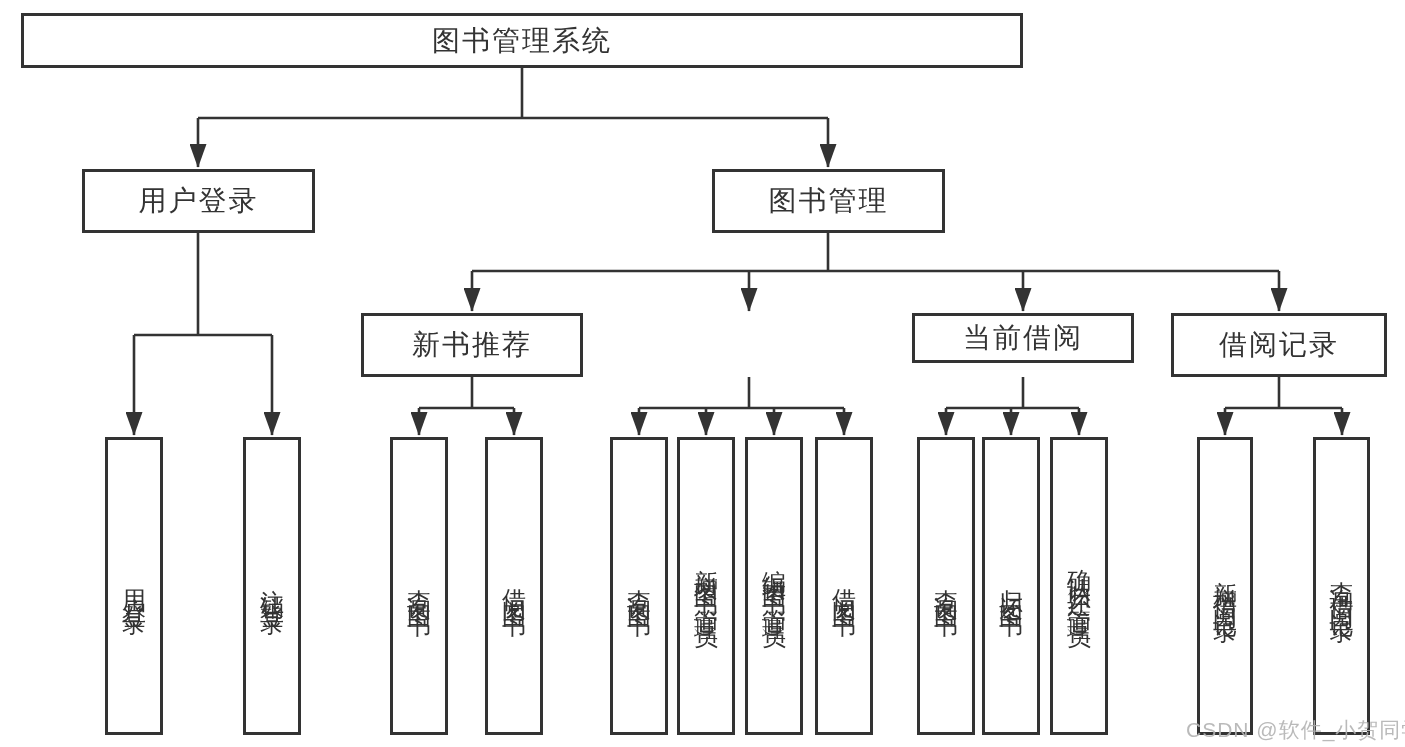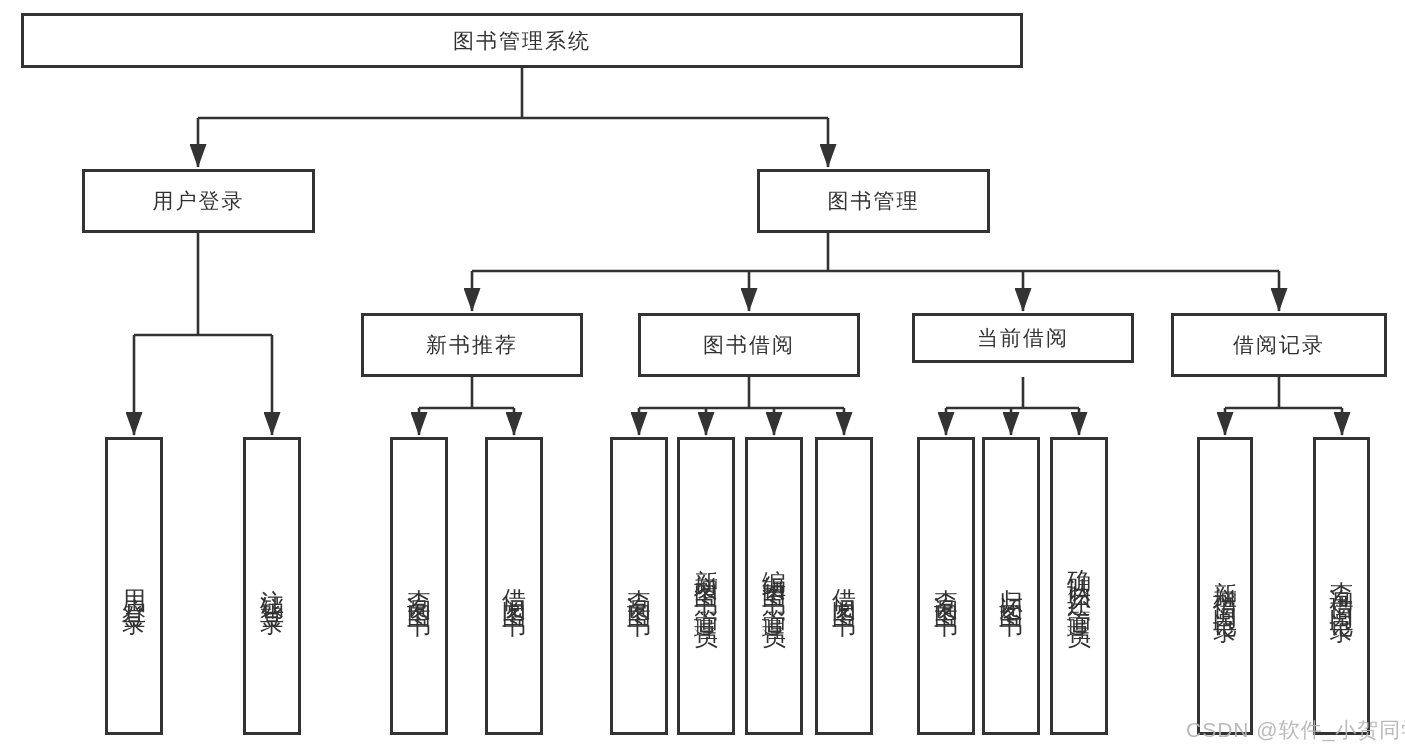--- a/index.html
+++ b/index.html
@@ -27,7 +27,7 @@
     z-index:2;
   }
   .hnode span{
-    font-size:21px;
+    font-size:28px;
     letter-spacing:2px;
     color:var(--text);
     white-space:nowrap;

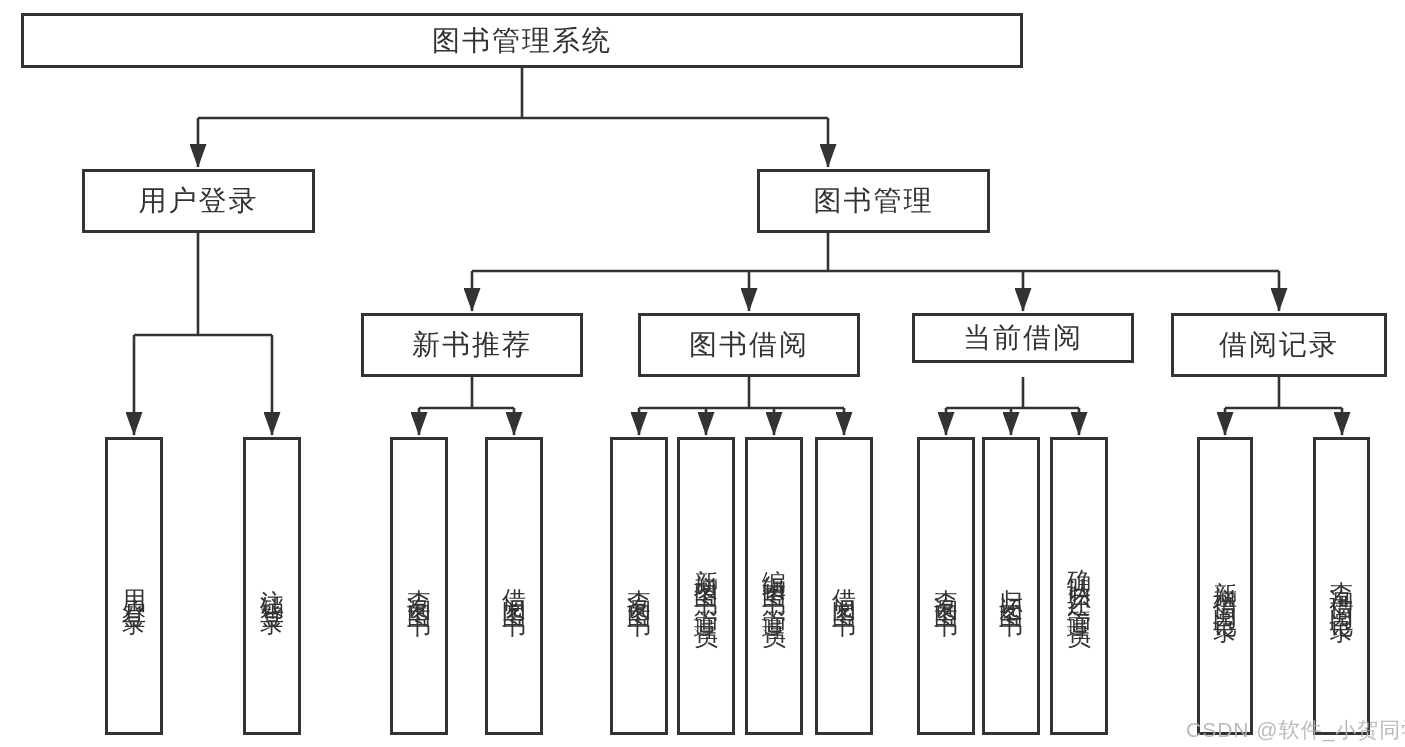--- a/index.html
+++ b/index.html
@@ -44,7 +44,7 @@
   
   #n-root        {left:21px;  top:13px;  width:1002px; height:55px;}
   #n-user-login  {left:82px;  top:169px; width:233px;  height:64px;}
-  #n-book-mgmt   {left:712px; top:169px; width:233px;  height:64px;margin-left:45px;}
+  #n-book-mgmt   {left:712px; top:169px; width:233px;  height:64px;}
   #n-new-rec     {left:361px; top:313px; width:222px;  height:64px;}
   #n-book-borrow {left:638px; top:313px; width:222px;  height:64px;}
   #n-cur-borrow  {left:912px; top:313px; width:222px;  height:50px;}

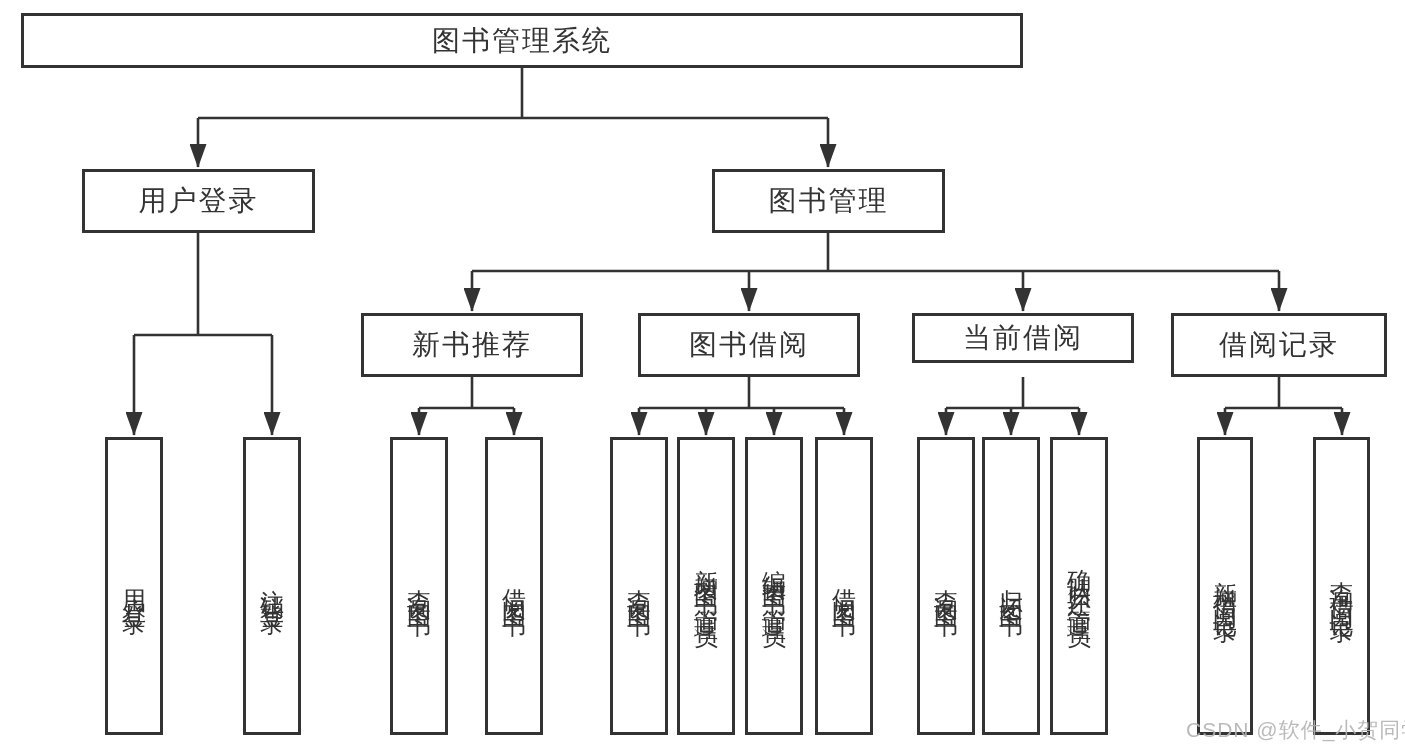--- a/index.html
+++ b/index.html
@@ -144,9 +144,6 @@
   <div class="node hnode" id="n-new-rec">
     <span>新书推荐</span>
   </div>
-  <div class="node hnode" id="n-book-borrow">
-    <span>图书借阅</span>
-  </div>
   <div class="node hnode" id="n-cur-borrow">
     <span>当前借阅</span>
   </div>

